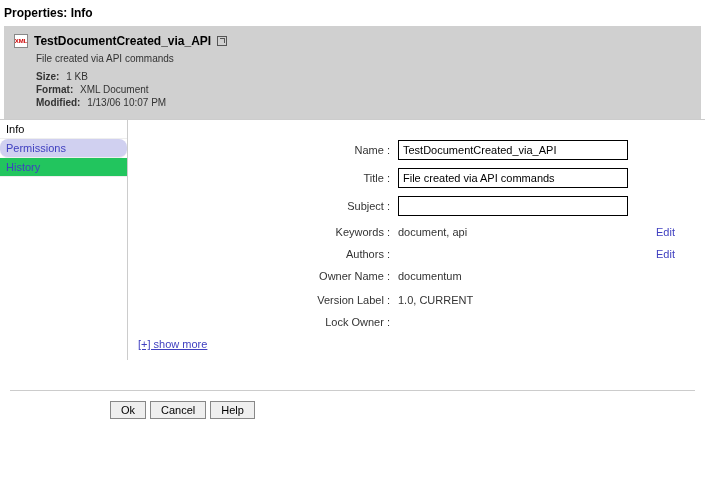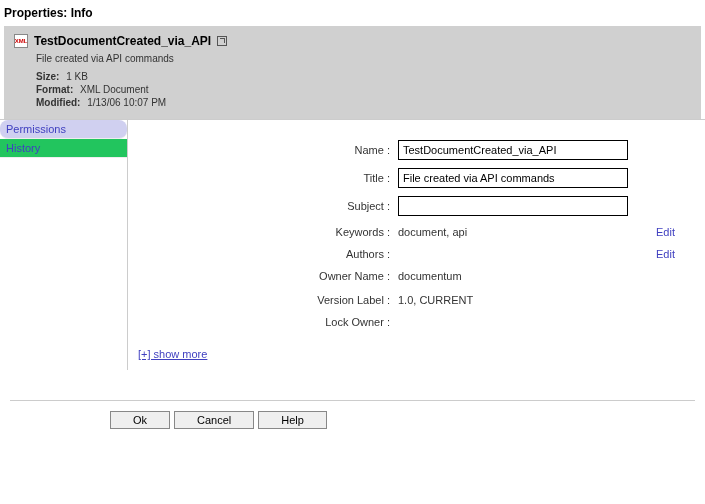--- a/index.html
+++ b/index.html
@@ -171,6 +171,7 @@
 
 <div class="content">
   <div class="sidebar">
+    <div class="tab">Info</div>
     <div class="tab link perm">Permissions</div>
     <div class="tab link hist">History</div>
   </div>

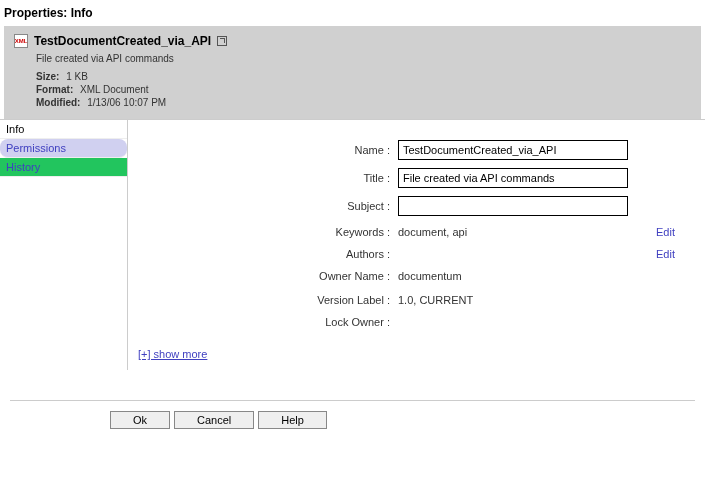--- a/index.html
+++ b/index.html
@@ -122,7 +122,7 @@
       color: #4040c0;
       text-decoration: underline;
       cursor: pointer;
-      margin-top: 20px;
+      margin-top: 10px;
     }
     hr {
       margin: 30px 10px 10px 10px;

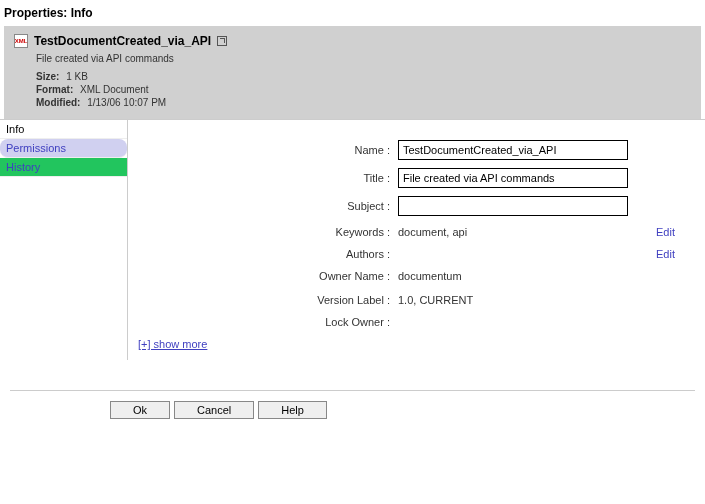--- a/index.html
+++ b/index.html
@@ -137,7 +137,7 @@
     .btn {
       font-family: inherit;
       font-size: 11px;
-      padding: 2px 22px;
+      padding: 2px 10px;
       background: #efefef;
       border: 1px solid #888;
       cursor: pointer;

